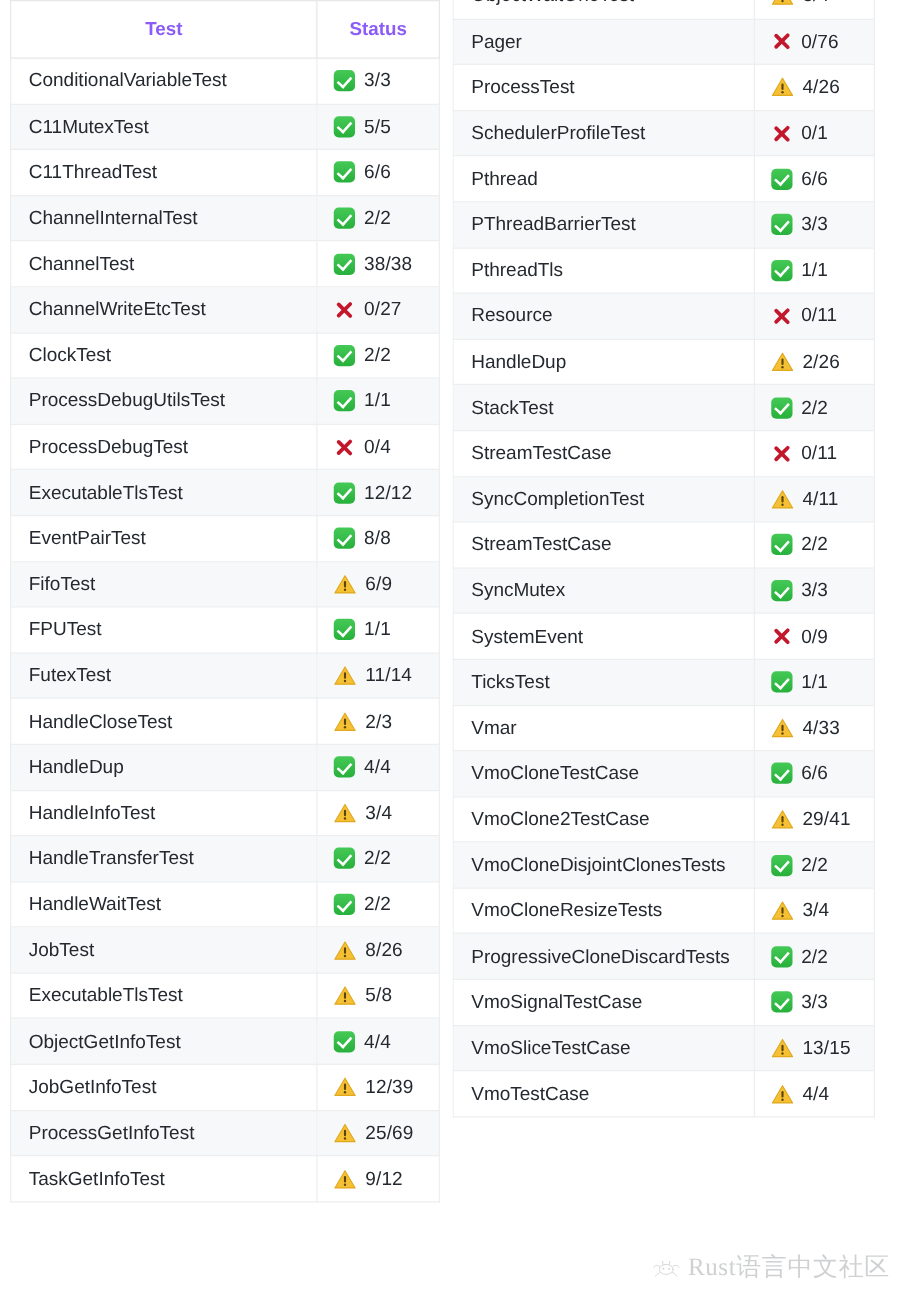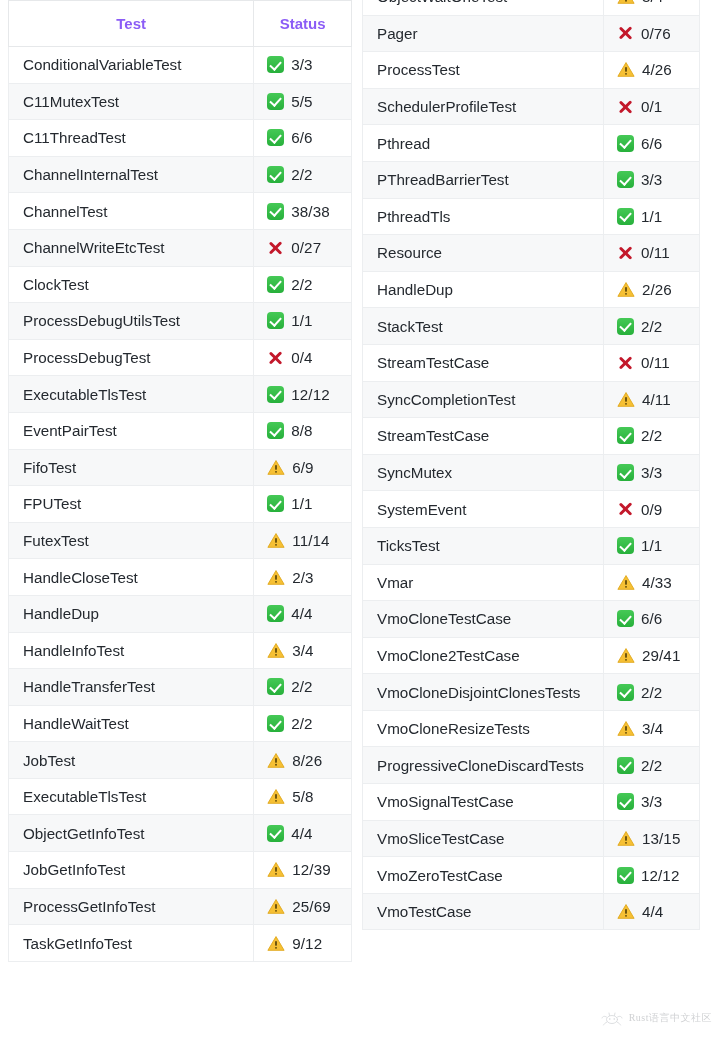--- a/index.html
+++ b/index.html
@@ -647,15 +647,6 @@
                     <circle cx="10" cy="13.8" r="1.05" fill="#5a4408"></circle>
                   </svg></span>
                 <span class="status-text">13/15</span>
-              </span>
-            </td>
-          </tr>
-          <tr>
-            <td>VmoZeroTestCase</td>
-            <td class="status-cell">
-              <span class="status-inner">
-                <span class="ico ico-pass"></span>
-                <span class="status-text">12/12</span>
               </span>
             </td>
           </tr>

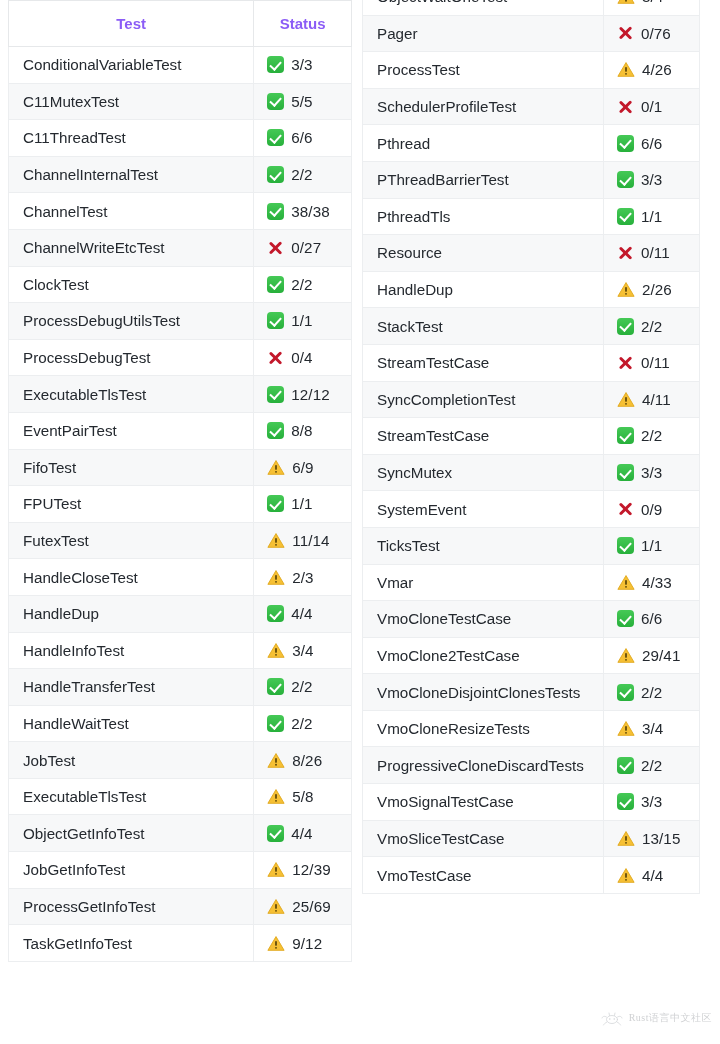--- a/index.html
+++ b/index.html
@@ -105,7 +105,7 @@
   }
   .wm-logo { width: 22px; height: 18px; display: block; }
   .wm-text {
-    font-size: 10px;
+    font-size: 20px;
     color: #8d9196;
     letter-spacing: 0.5px;
     font-family: "Liberation Serif", serif;

